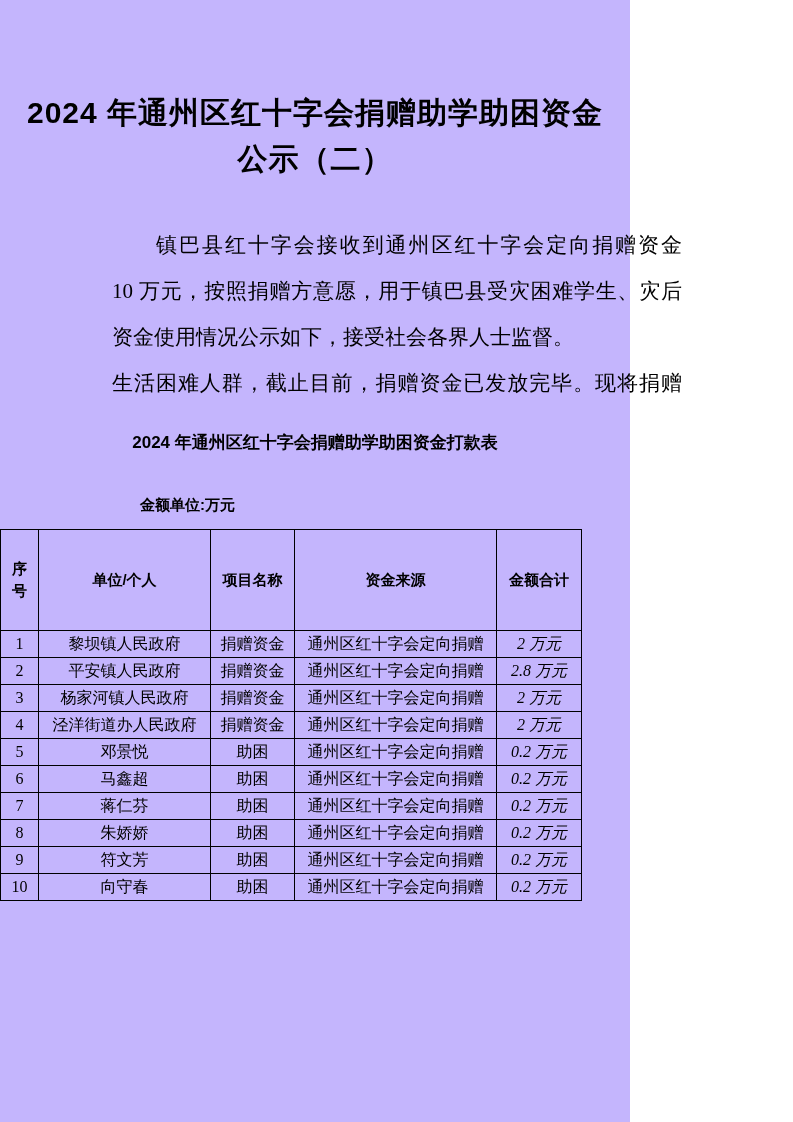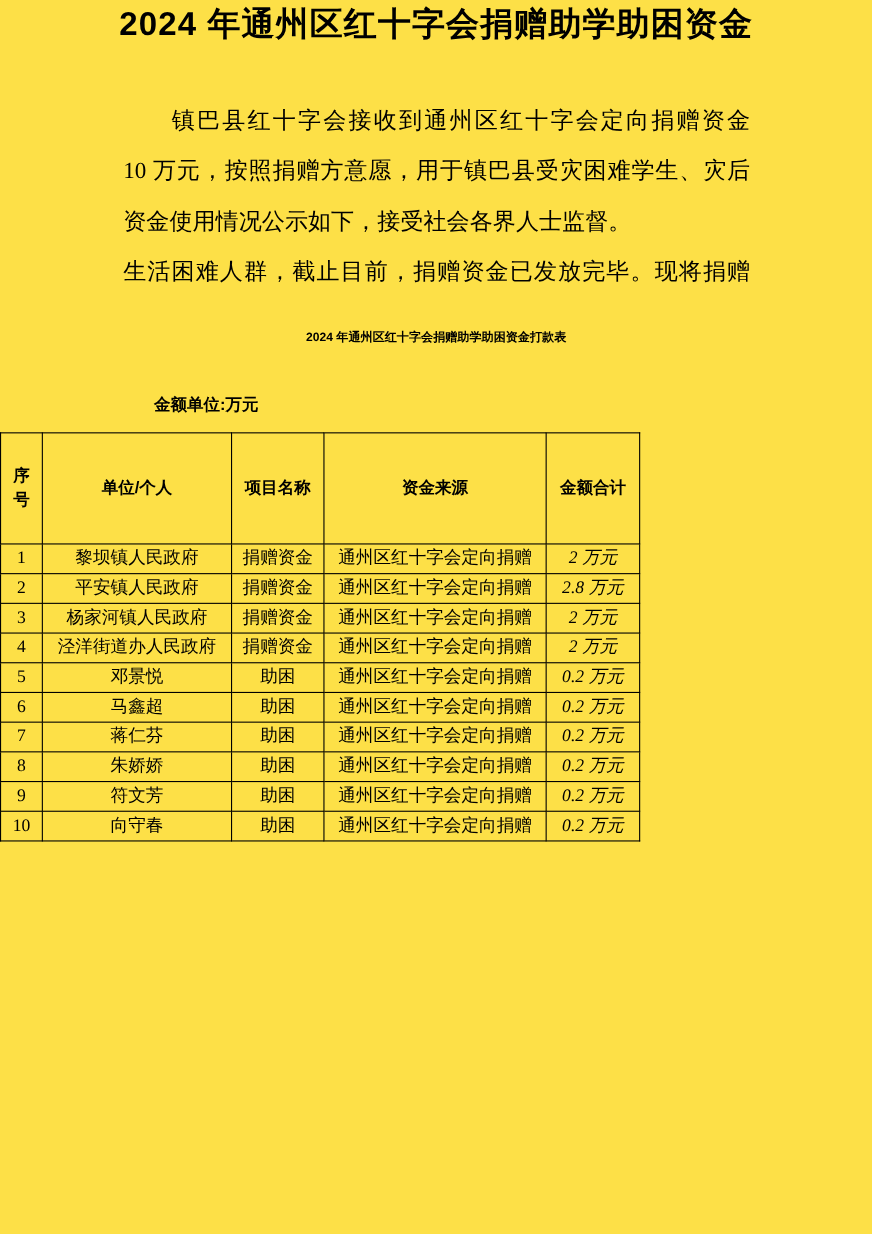--- a/index.html
+++ b/index.html
@@ -12,9 +12,10 @@
     color: #000000;
   }
   .page {
-    width: 793px;
+    width: 630px;
     height: 1122px;
-    background: #fde047;
+    background: #c4b5fd;
+    padding-top: 90px;
     position: relative;
   }
   

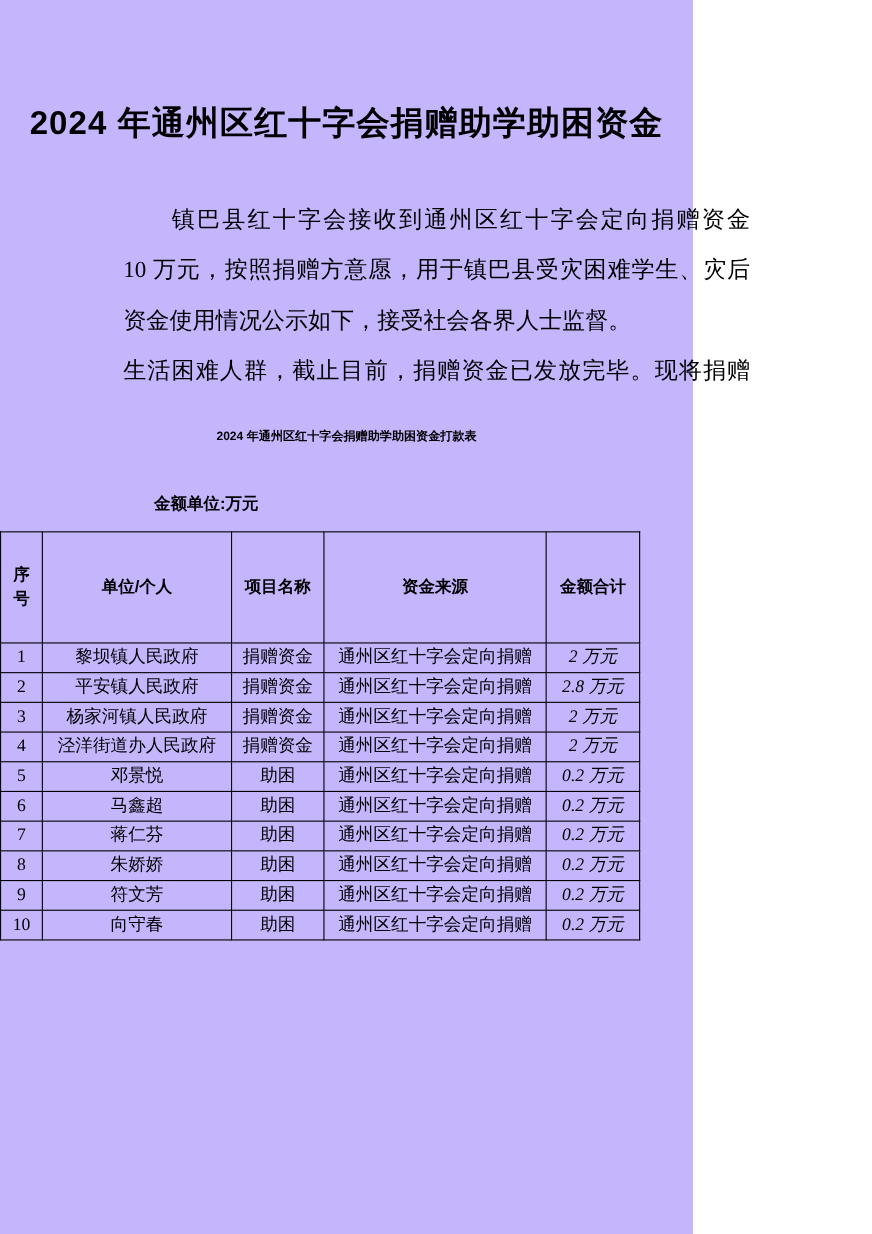--- a/index.html
+++ b/index.html
@@ -104,6 +104,7 @@
 
   <h1 class="doc-title">
     <span style="display:block">2024 年通州区红十字会捐赠助学助困资金</span>
+    <span style="display:block">公示（二）</span>
   </h1>
 
   <div class="paragraph">

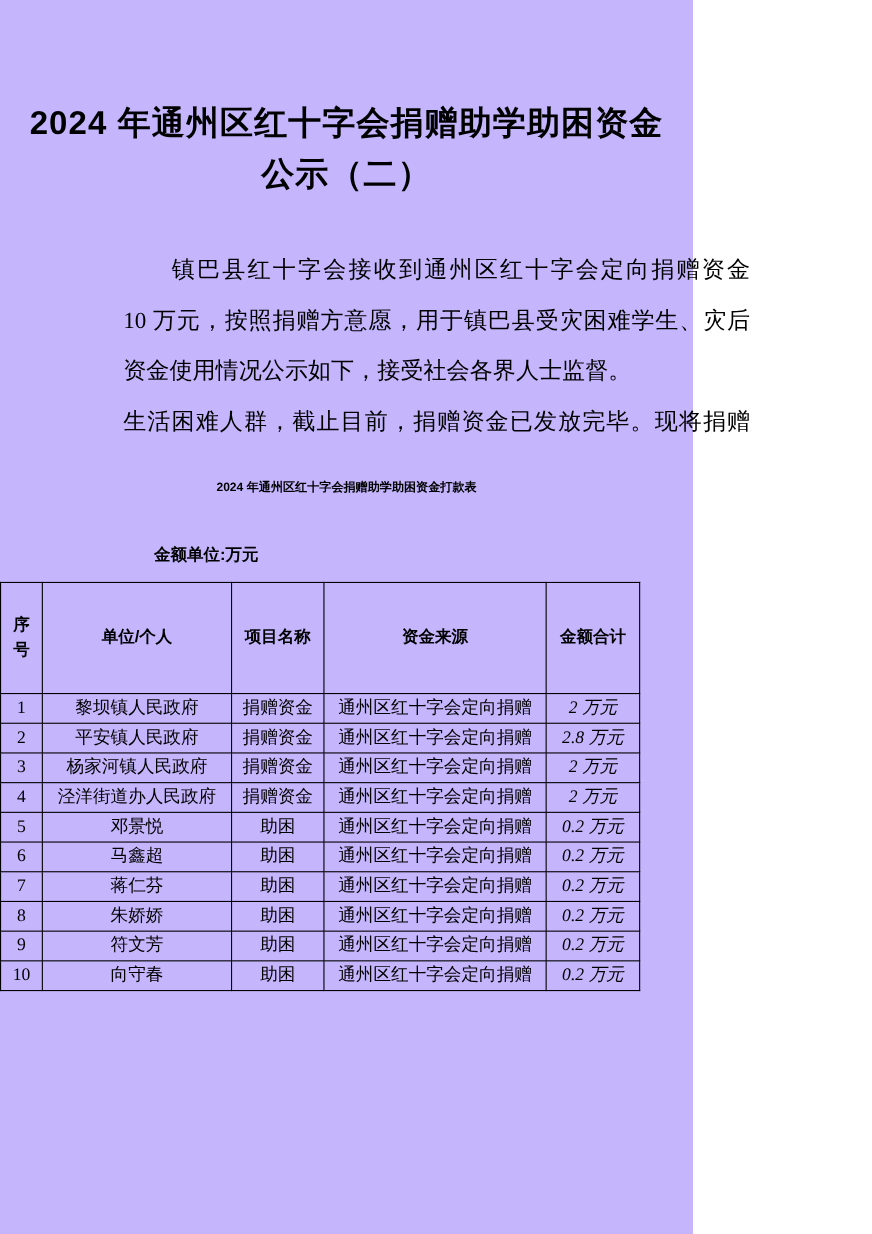--- a/index.html
+++ b/index.html
@@ -47,7 +47,7 @@
     text-align: center;
     font-family: "Liberation Sans", sans-serif;
     font-weight: bold;
-    font-size: 11px;
+    font-size: 17px;
     line-height: 22px;
   }
   

